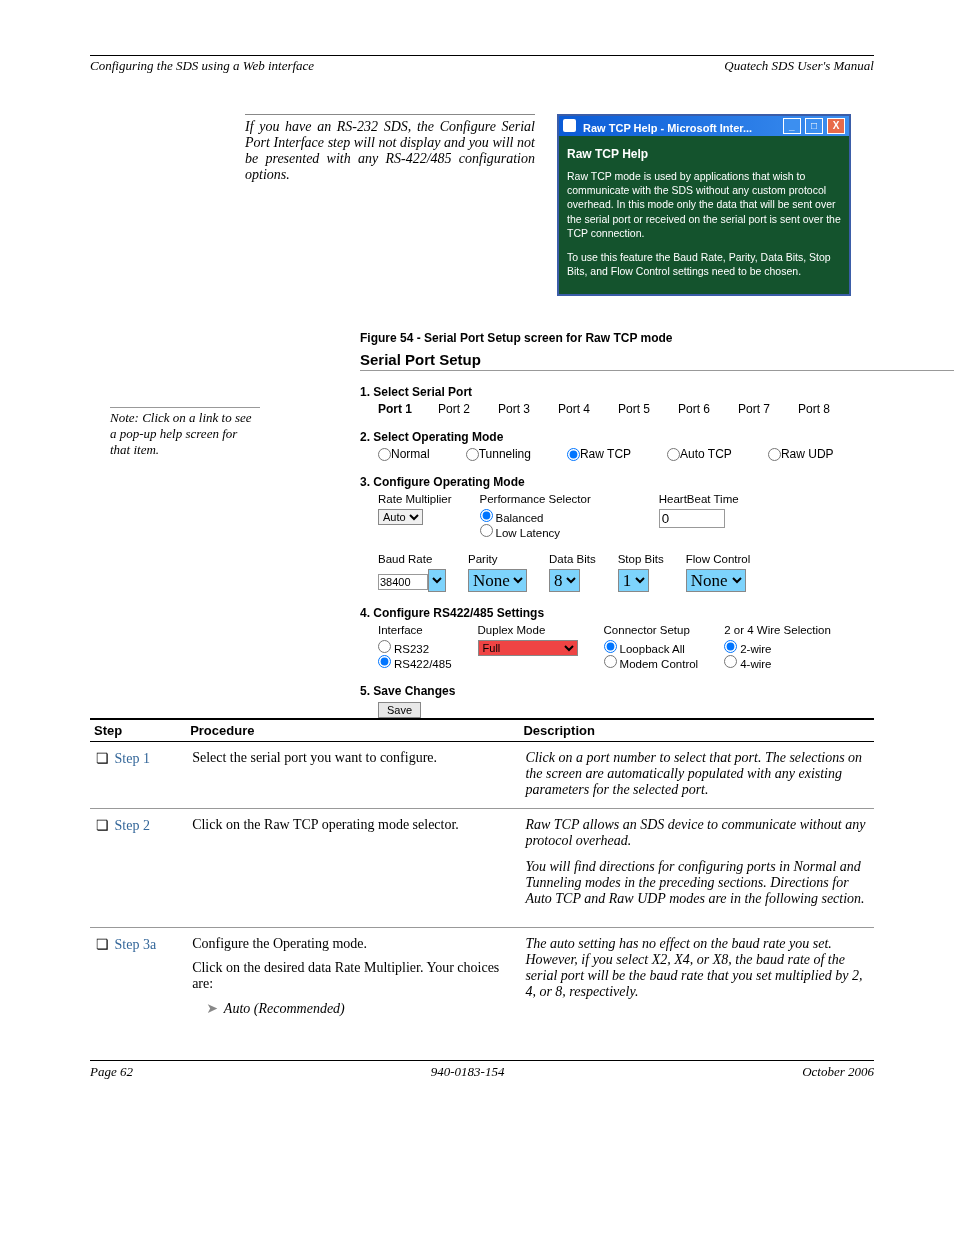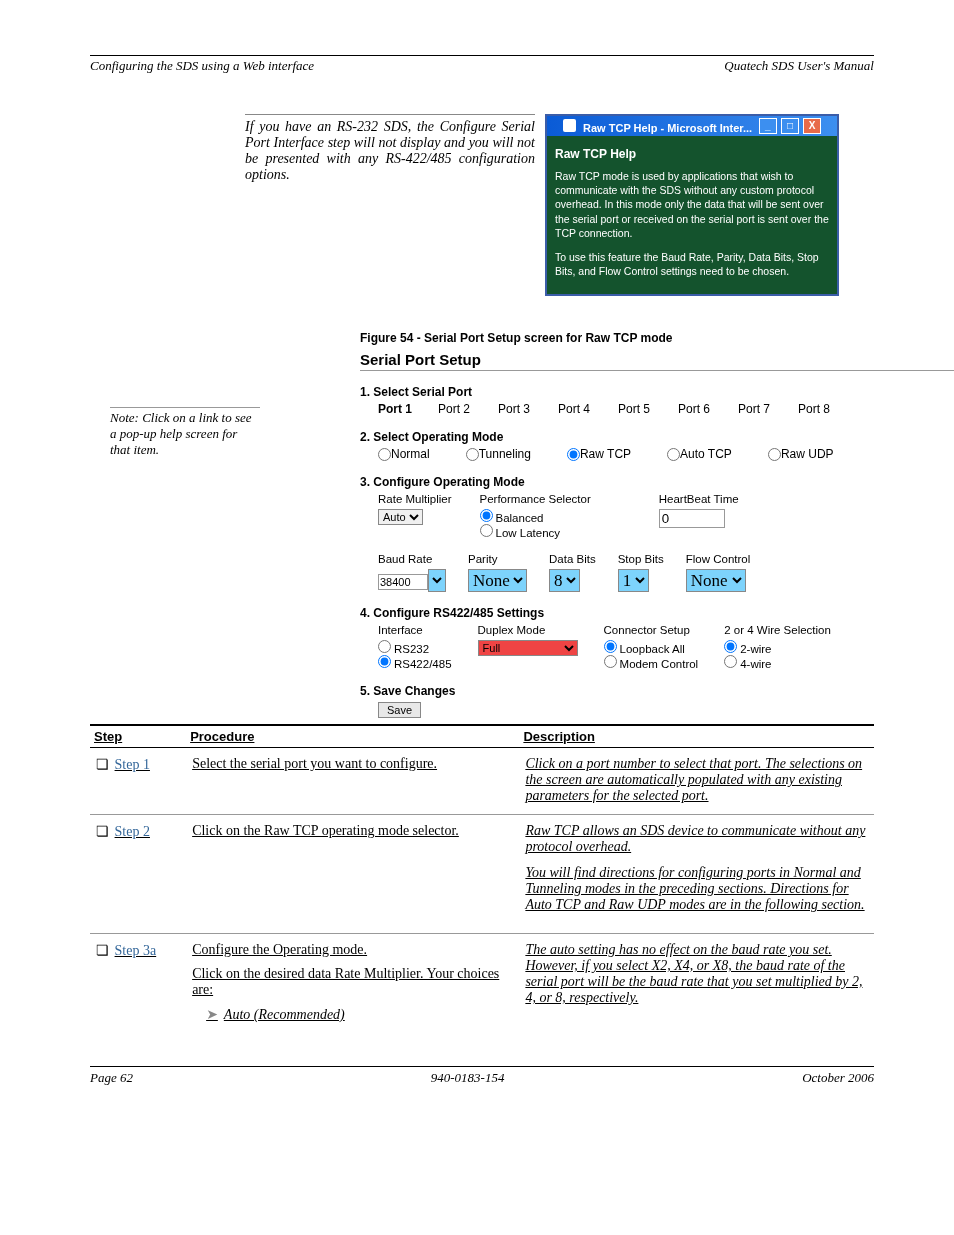--- a/index.html
+++ b/index.html
@@ -28,7 +28,7 @@
   margin-top: 40px;
   display: flex;
   align-items: flex-start;
-  gap: 10px;
+  gap: 22px;
 }
 .intro-text {
   font-style: italic;

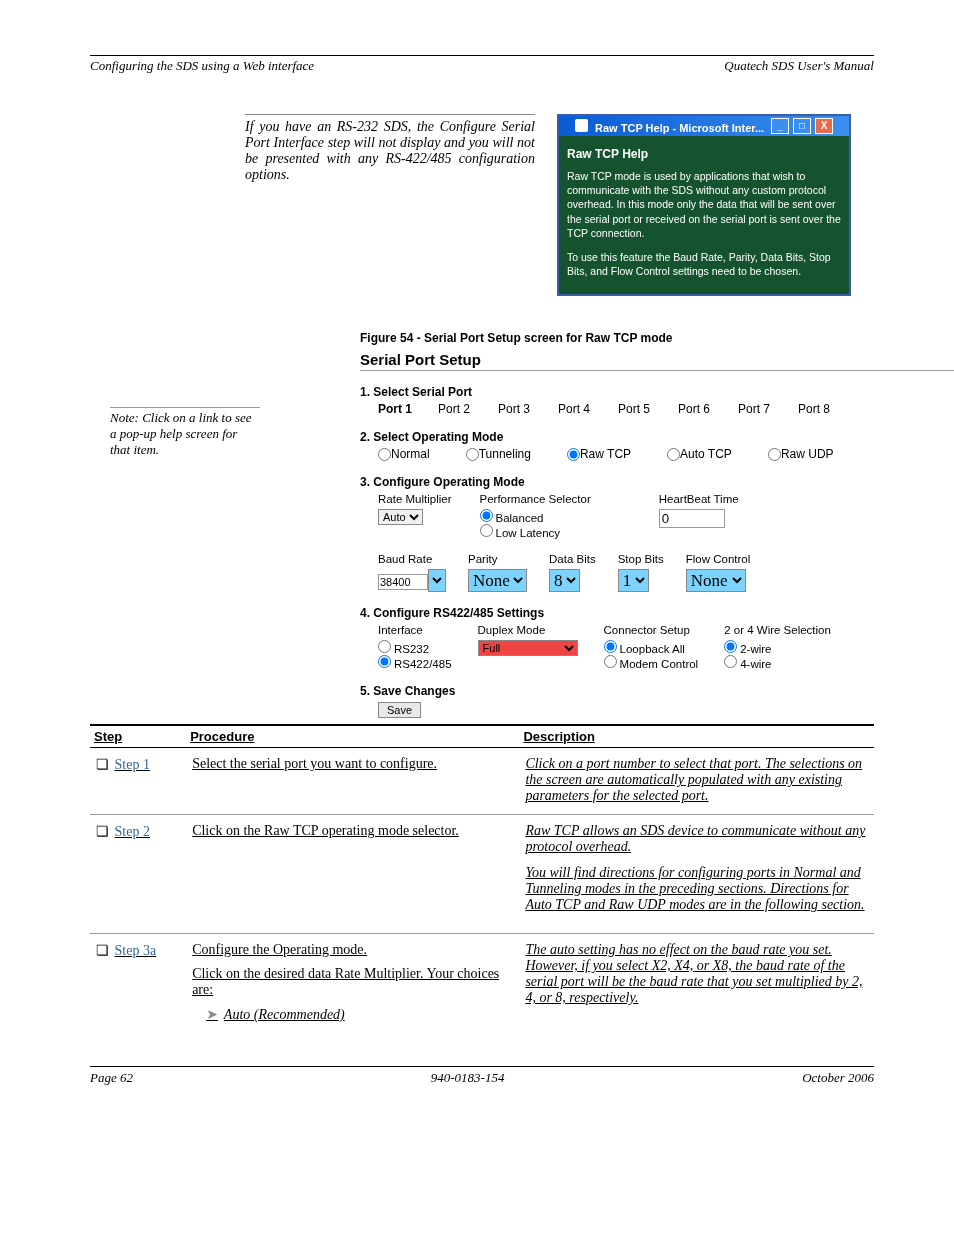--- a/index.html
+++ b/index.html
@@ -53,7 +53,7 @@
   display: flex;
   align-items: center;
   justify-content: space-between;
-  padding: 2px 16px;
+  padding: 2px 4px;
   font-weight: bold;
 }
 .help-titlebar .ie-icon {

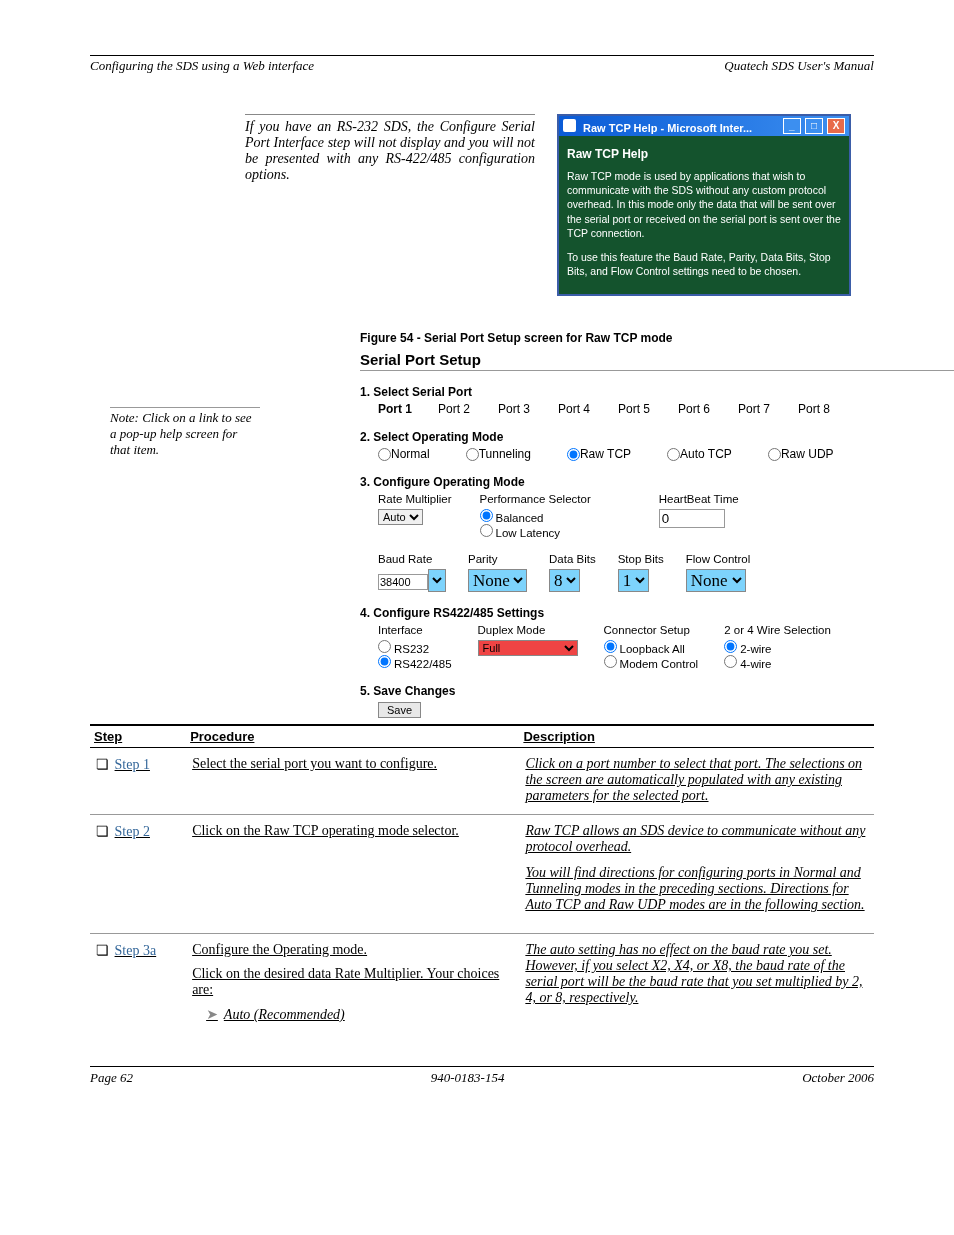--- a/index.html
+++ b/index.html
@@ -163,12 +163,10 @@
   border: 1px solid #888; background: #e8e8e8; padding: 1px 8px;
 }
 .proc-table {
-  margin-top: 6px;
   width: 100%;
   border-collapse: collapse;
   font-family: "Century Schoolbook", "Times New Roman", serif;
   font-size: 14px;
-  text-decoration: underline;
 }
 .proc-table th {
   font-family: Arial, sans-serif;

